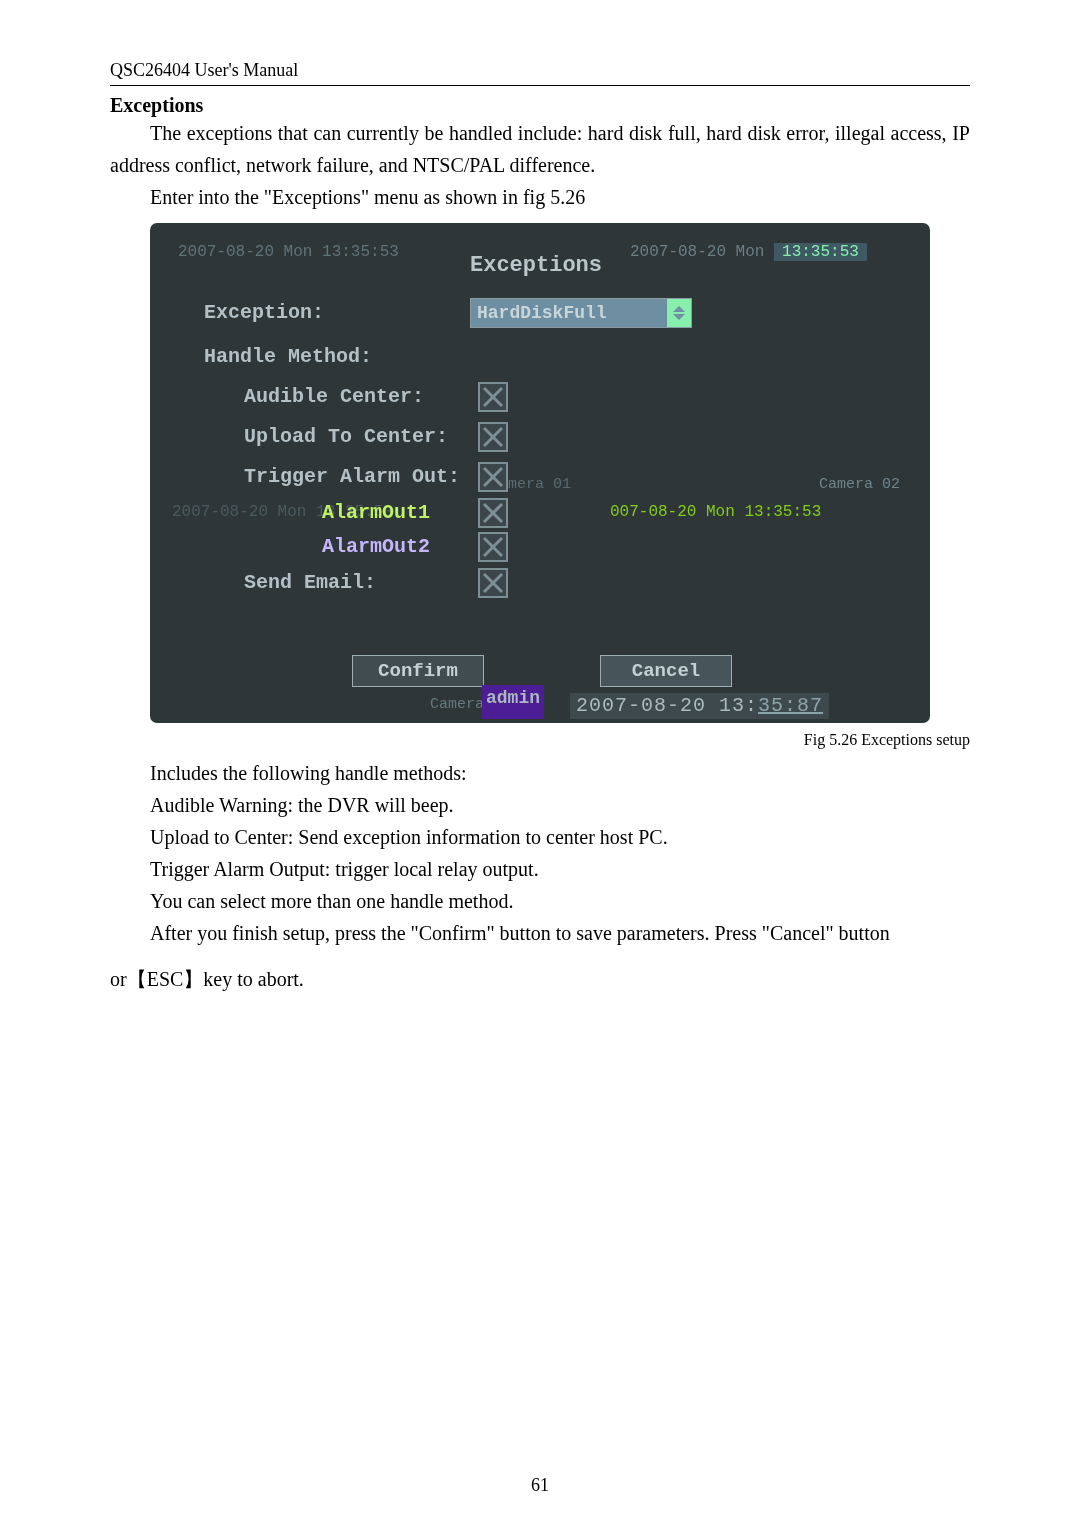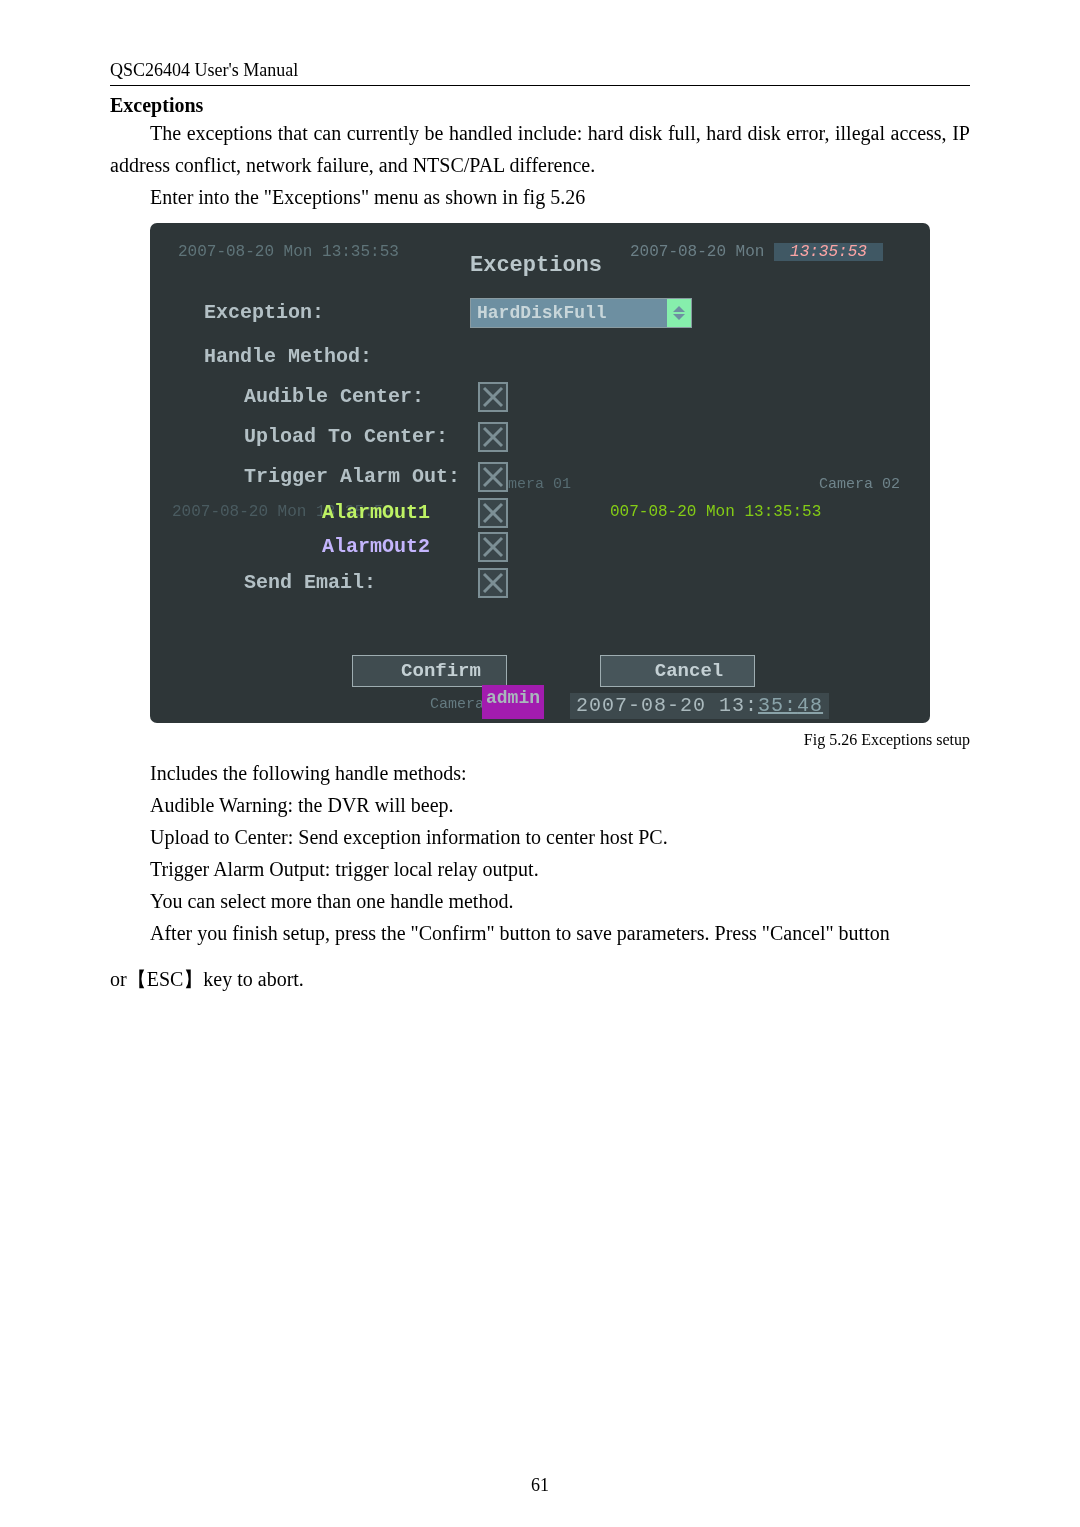--- a/index.html
+++ b/index.html
@@ -64,9 +64,8 @@
   .ts-tr { top: 20px; left: 480px; }
   .ts-tr-hl {
     background: #405864;
-    color: #fca5a5;
-    padding: 0 16px;
-    font-style: italic;
+    color: #86efac;
+    padding: 0 8px;
   }
   .ts-ml { top: 280px; left: 22px; color:#4a5b60;}
   .ts-mr { top: 280px; left: 460px; color:#84cc16;}

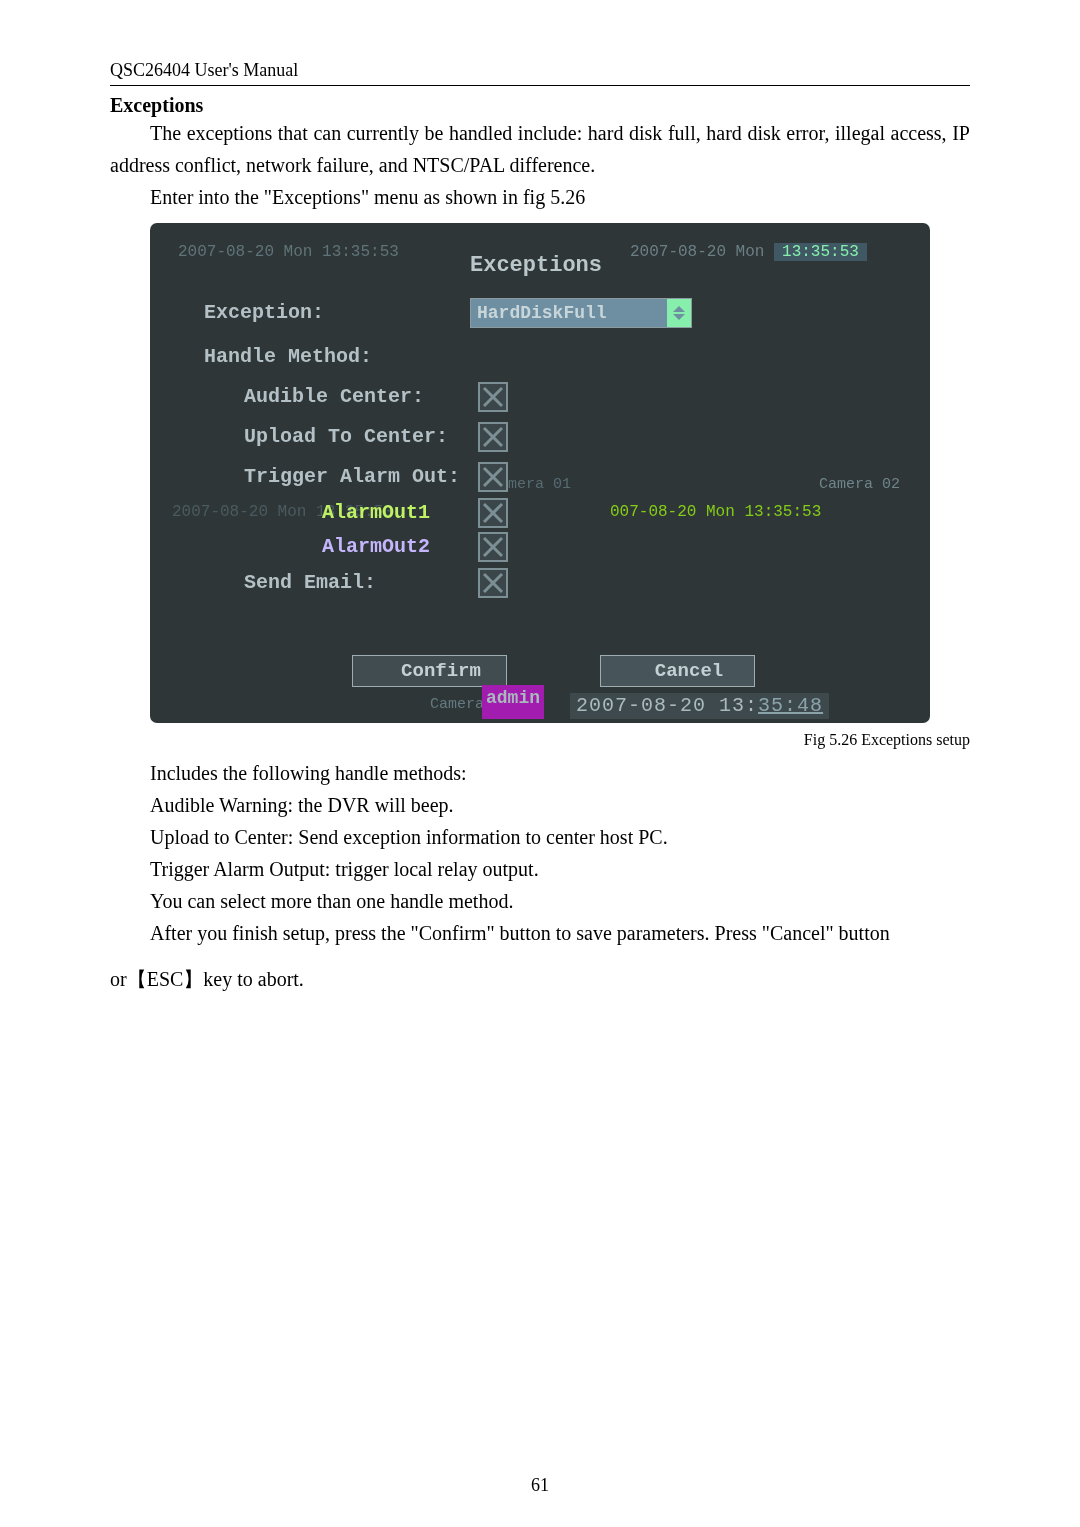--- a/index.html
+++ b/index.html
@@ -165,7 +165,6 @@
     align-items: center;
     justify-content: center;
     font-family: "Courier New", monospace;
-    padding-left: 23px;
   }
   .btn-confirm { top: 432px; left: 202px; width: 130px; }
   .btn-cancel { top: 432px; left: 450px; width: 130px; background:#47555a;}

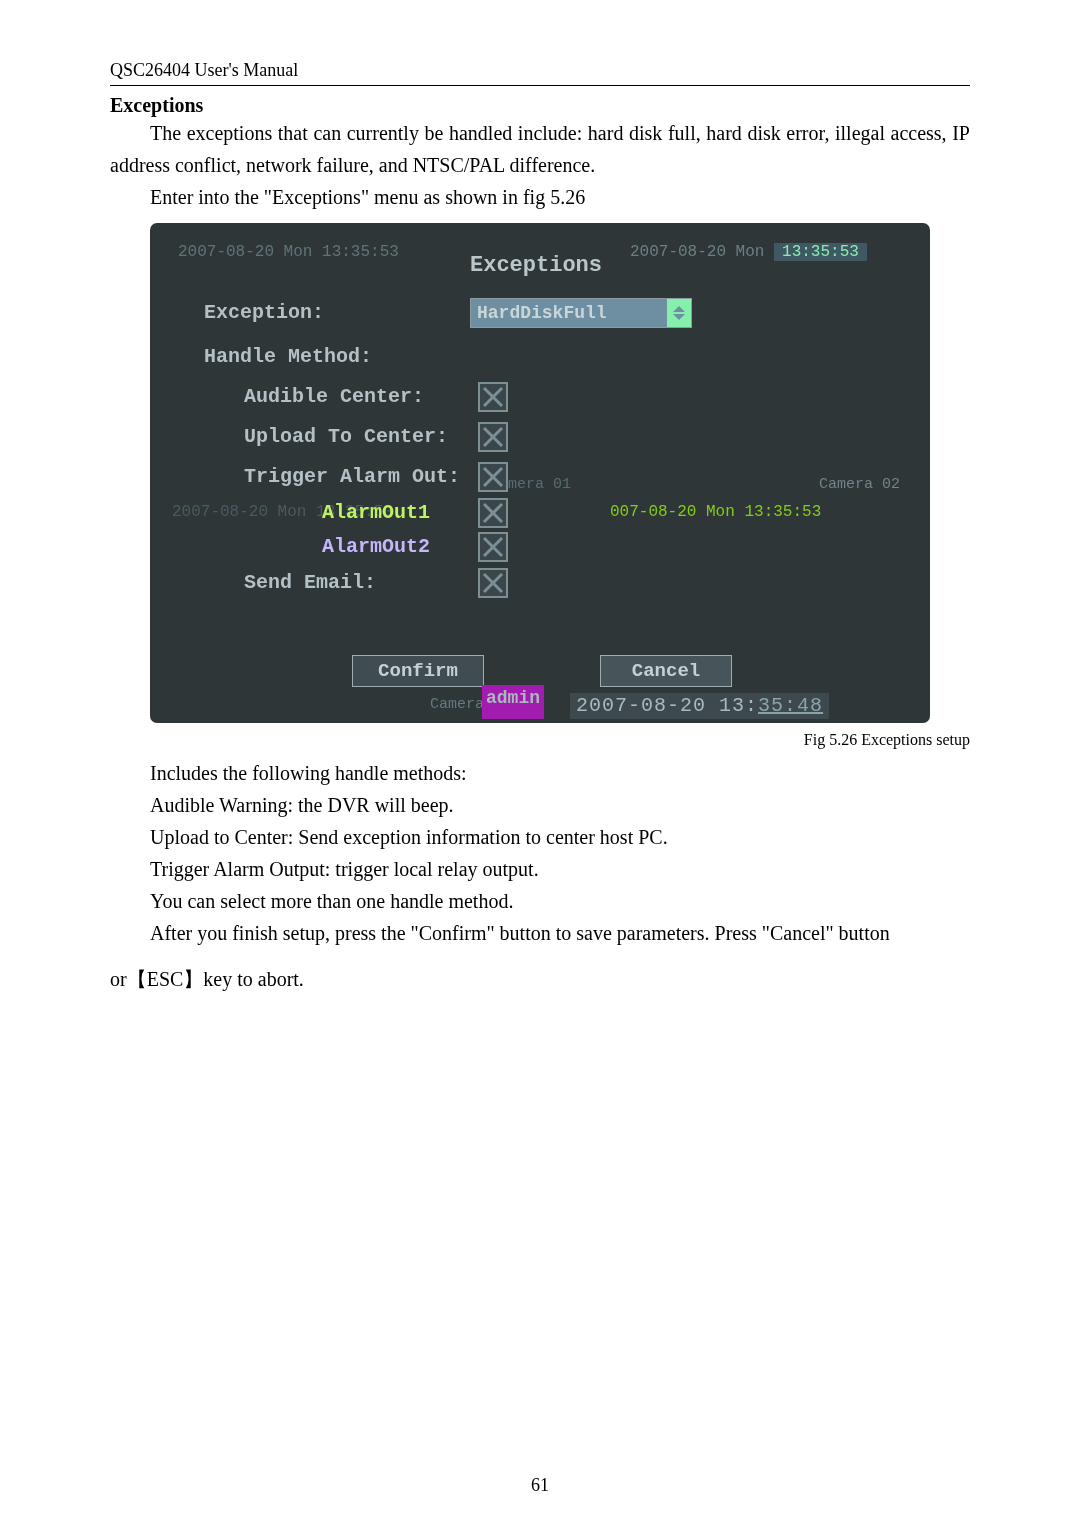--- a/index.html
+++ b/index.html
@@ -174,7 +174,7 @@
     left: 332px;
     height: 34px;
     padding: 0 4px;
-    background: #a21caf;
+    background: #4c1d95;
     color: #a9b8bc;
     font-size: 18px;
     font-family: "Courier New", monospace;

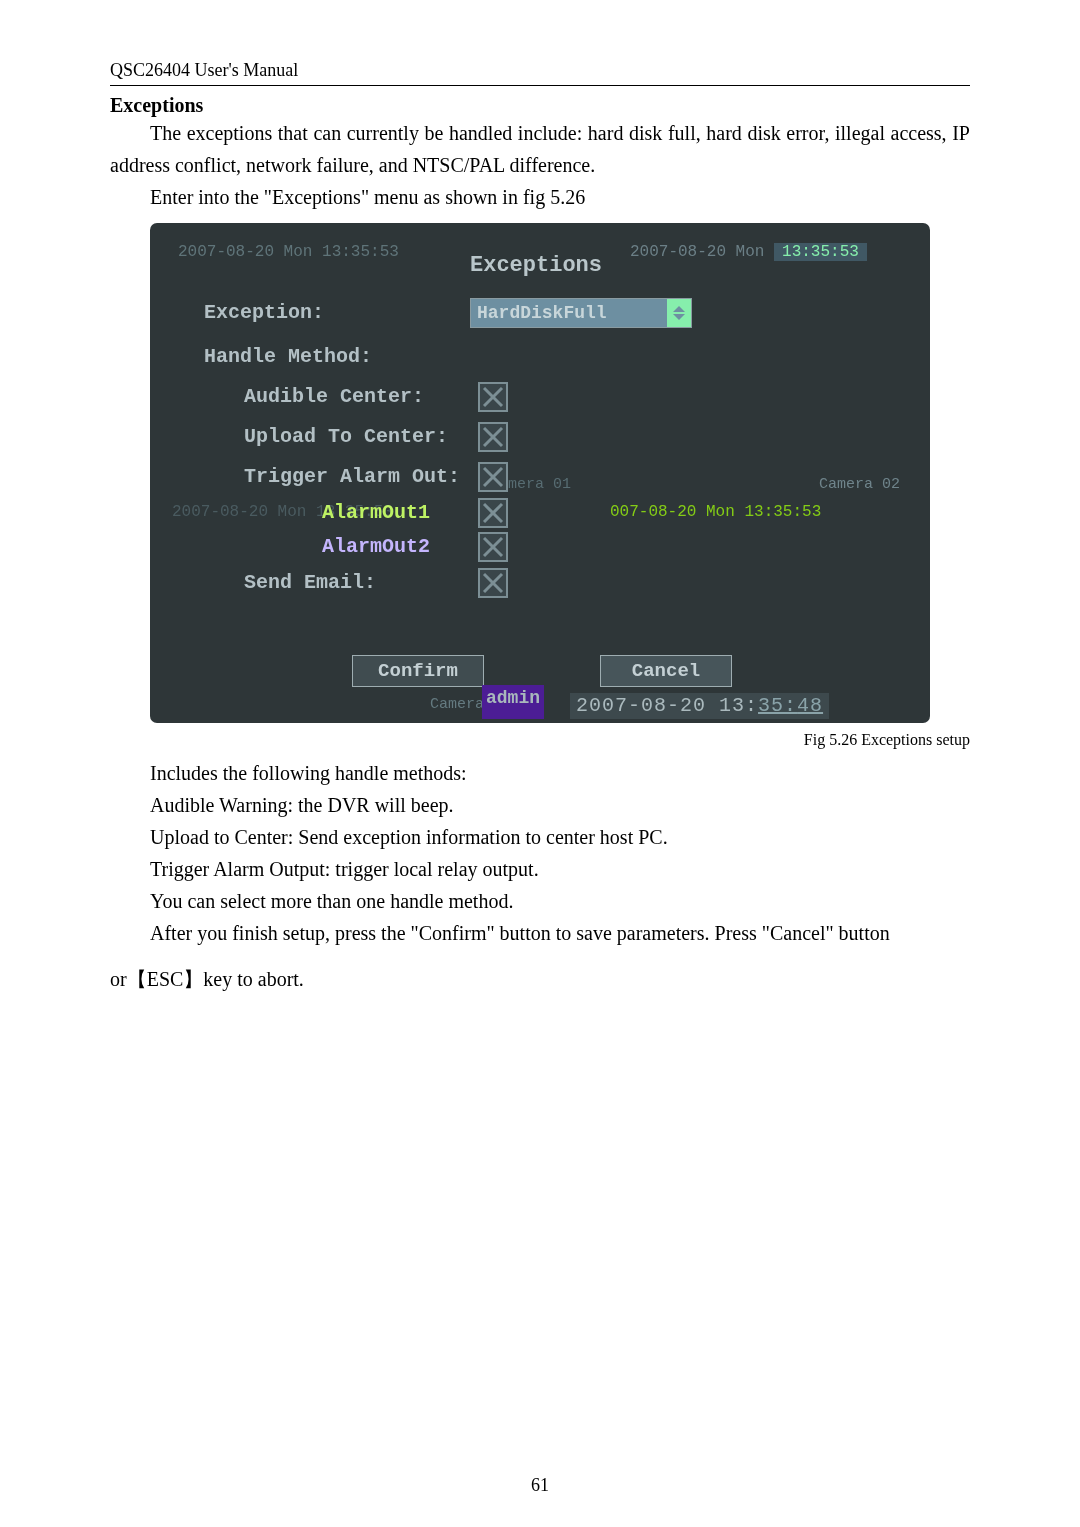--- a/index.html
+++ b/index.html
@@ -267,7 +267,7 @@
 
     <div class="user-box">admin</div>
     <div class="footer-dt">
-      <span>2007-08-20 13:</span><span class="sec">35:</span><span class="sec">48</span>
+      <span>2007-08-20 13:</span><span class="sec">35:</span><span class="sec">87</span>
     </div>
   </div>
 

